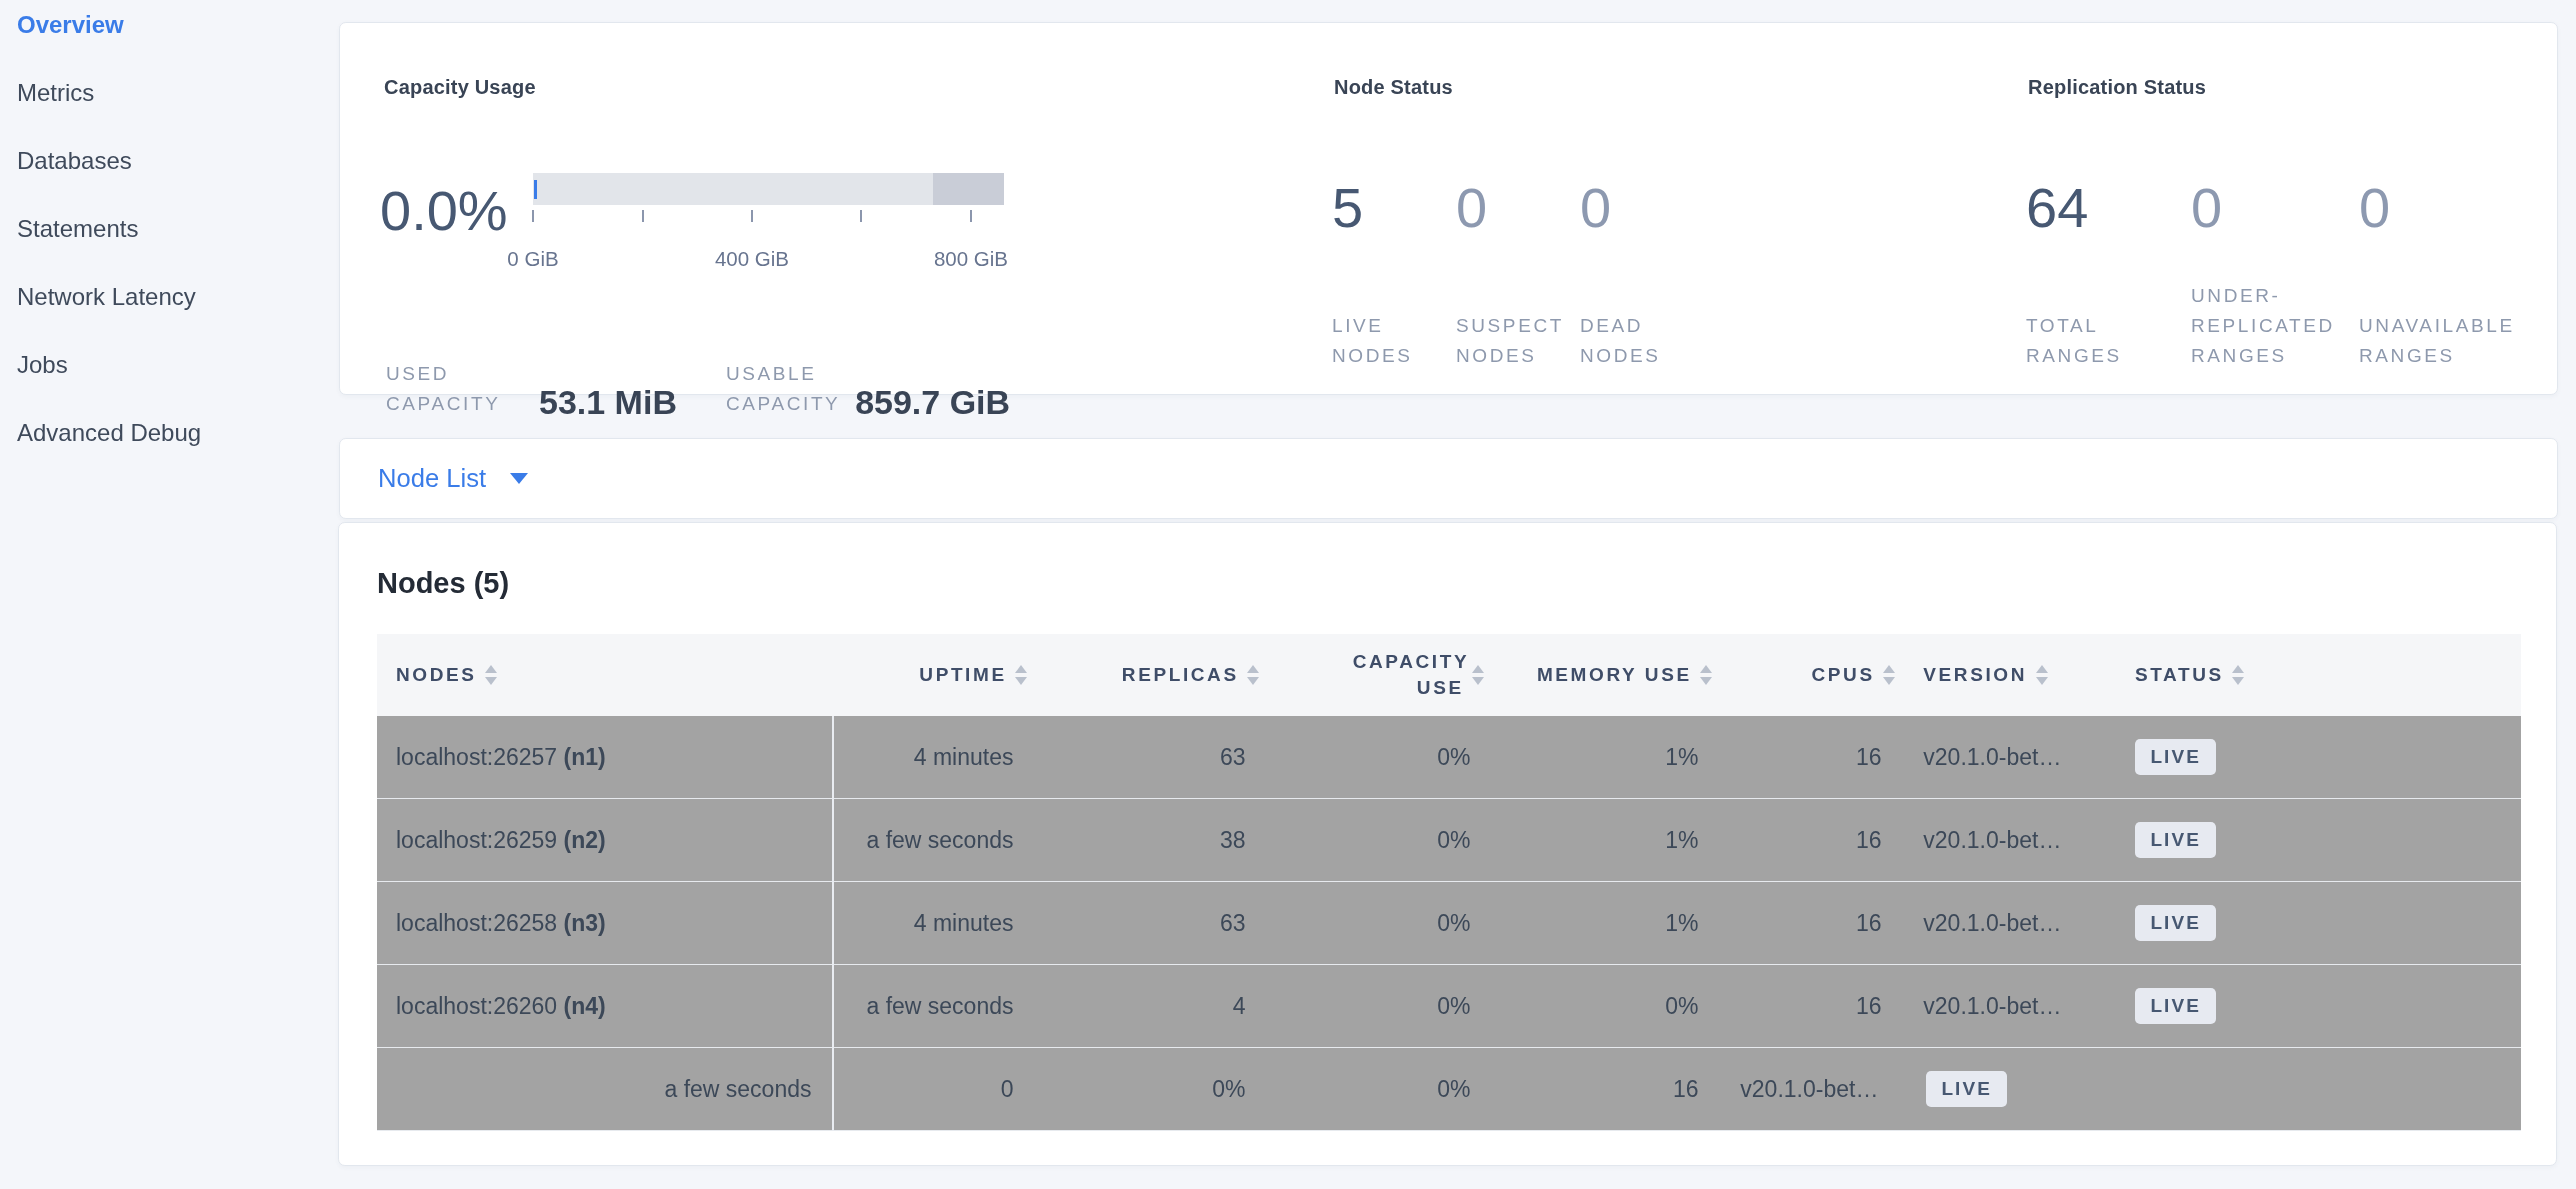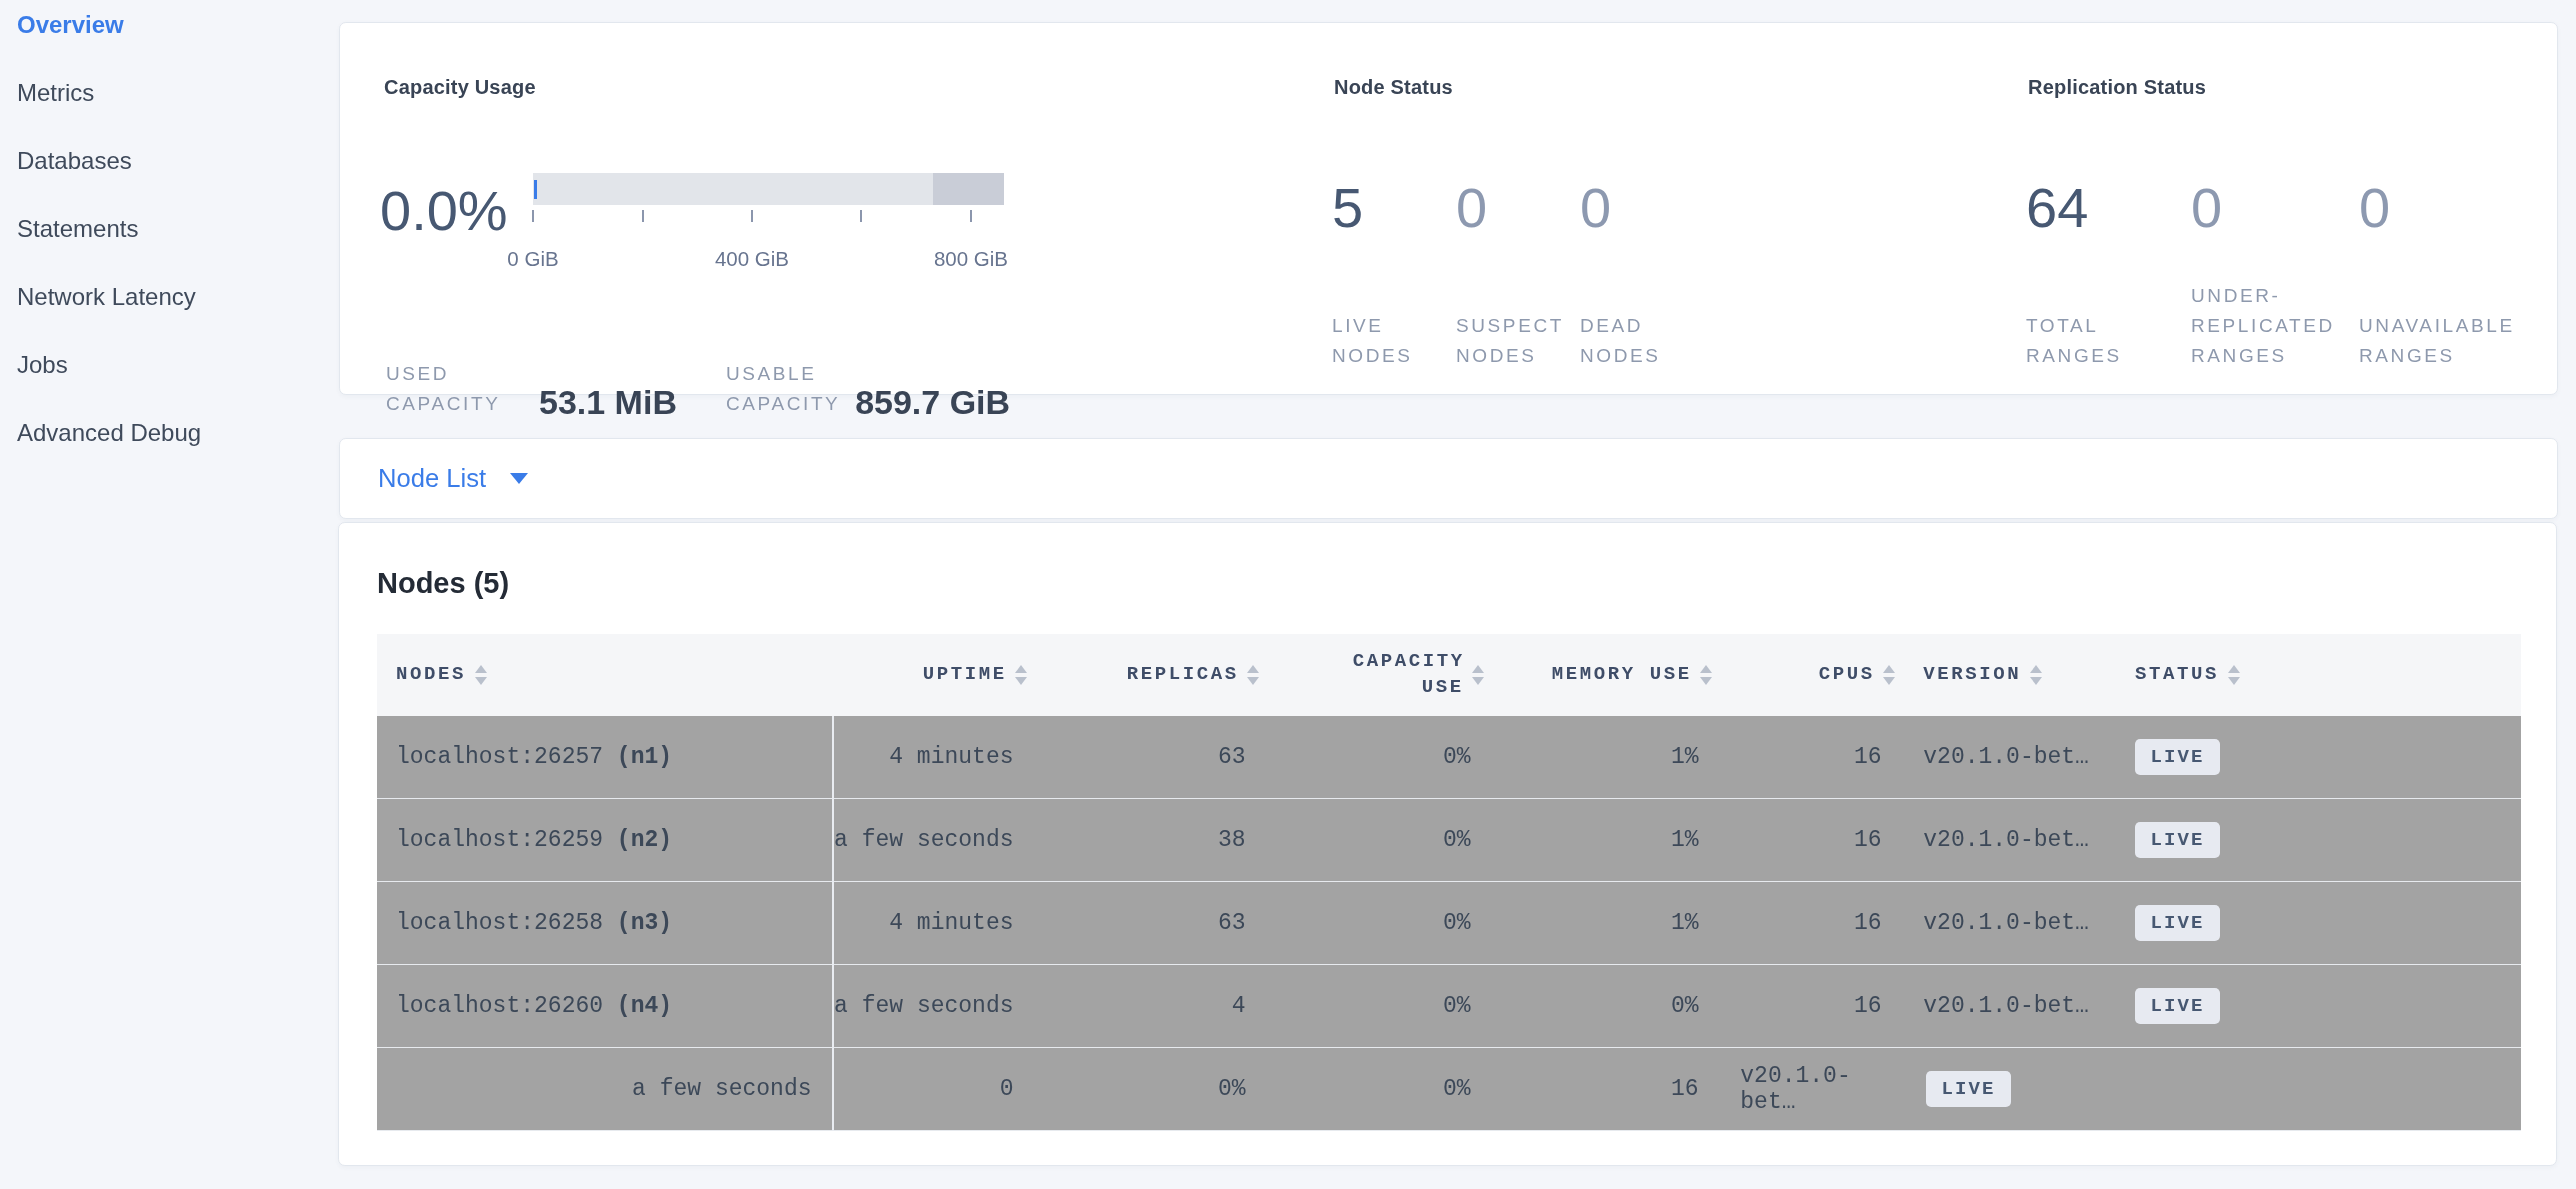--- a/index.html
+++ b/index.html
@@ -92,7 +92,6 @@
     display:grid;
     grid-template-columns:455px 202px 232px 225px 228px 183px 209px 1fr;
     align-items:center;
-    font-family:Liberation Mono, monospace;
   }
   .thead { background:#f5f6f8; height:82px; }
   .tbody-row { height:83px; background:#a3a3a3; border-bottom:1.7px solid #e7eaee; cursor:pointer; }

